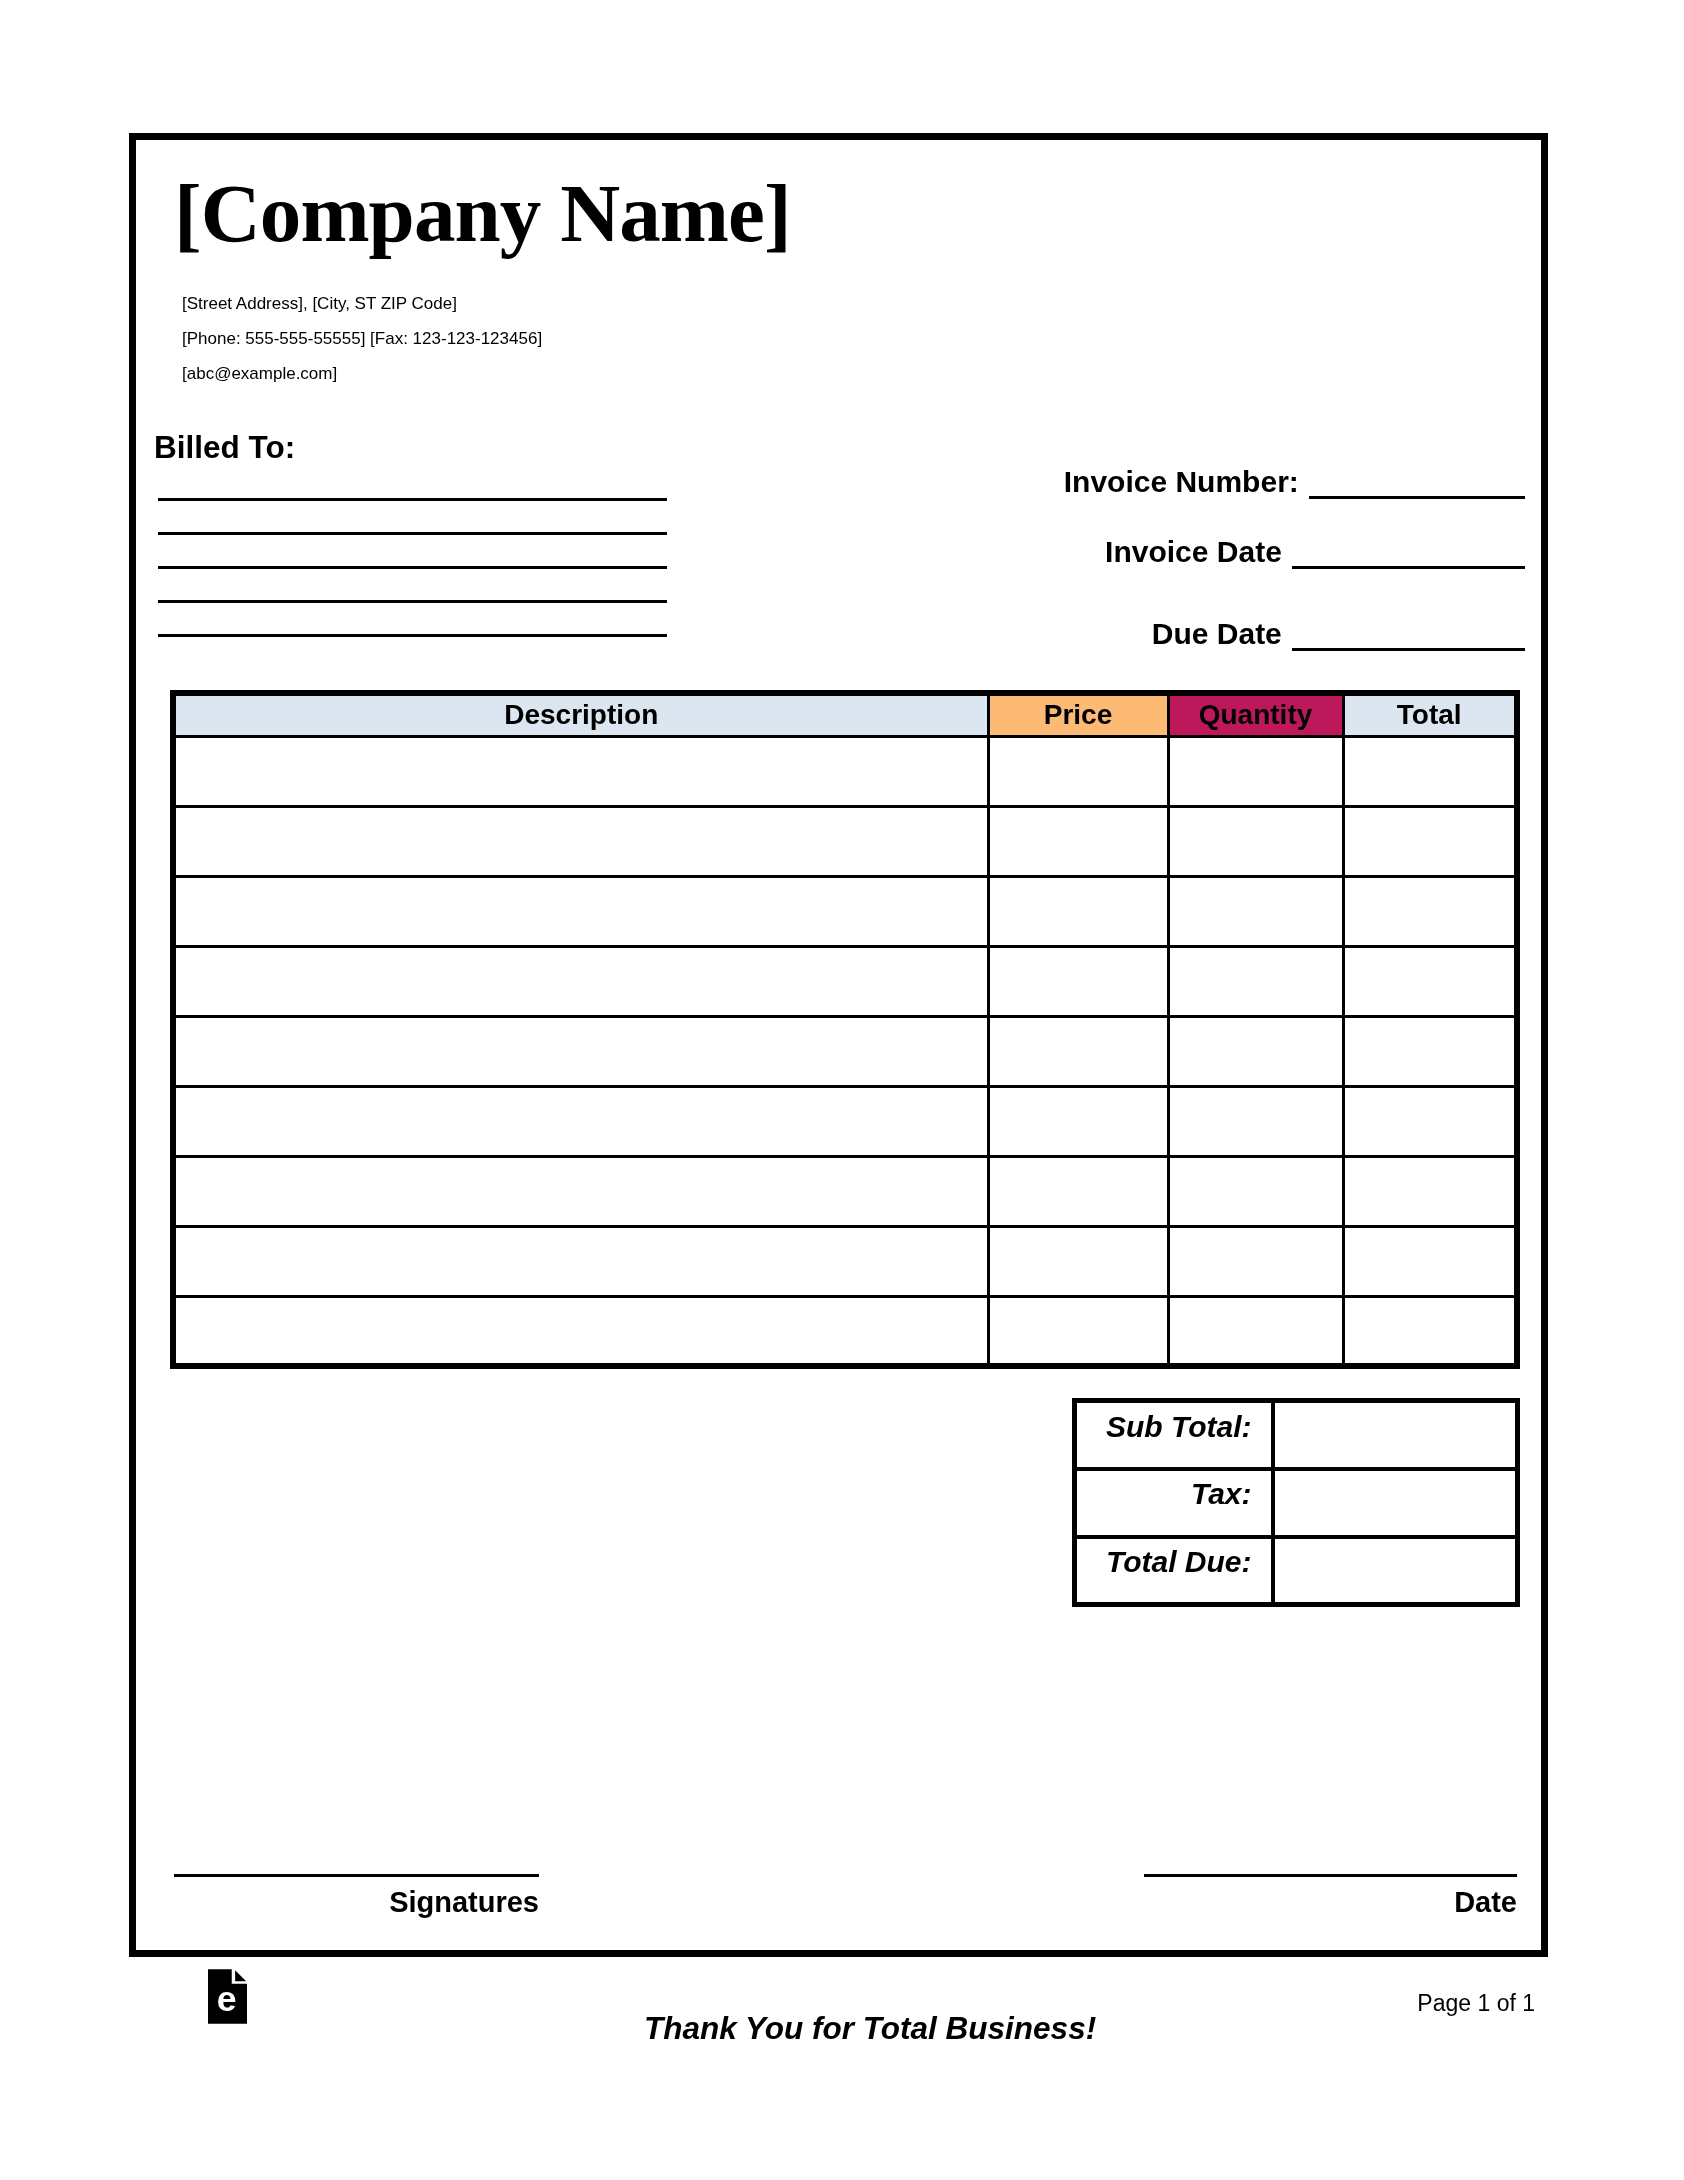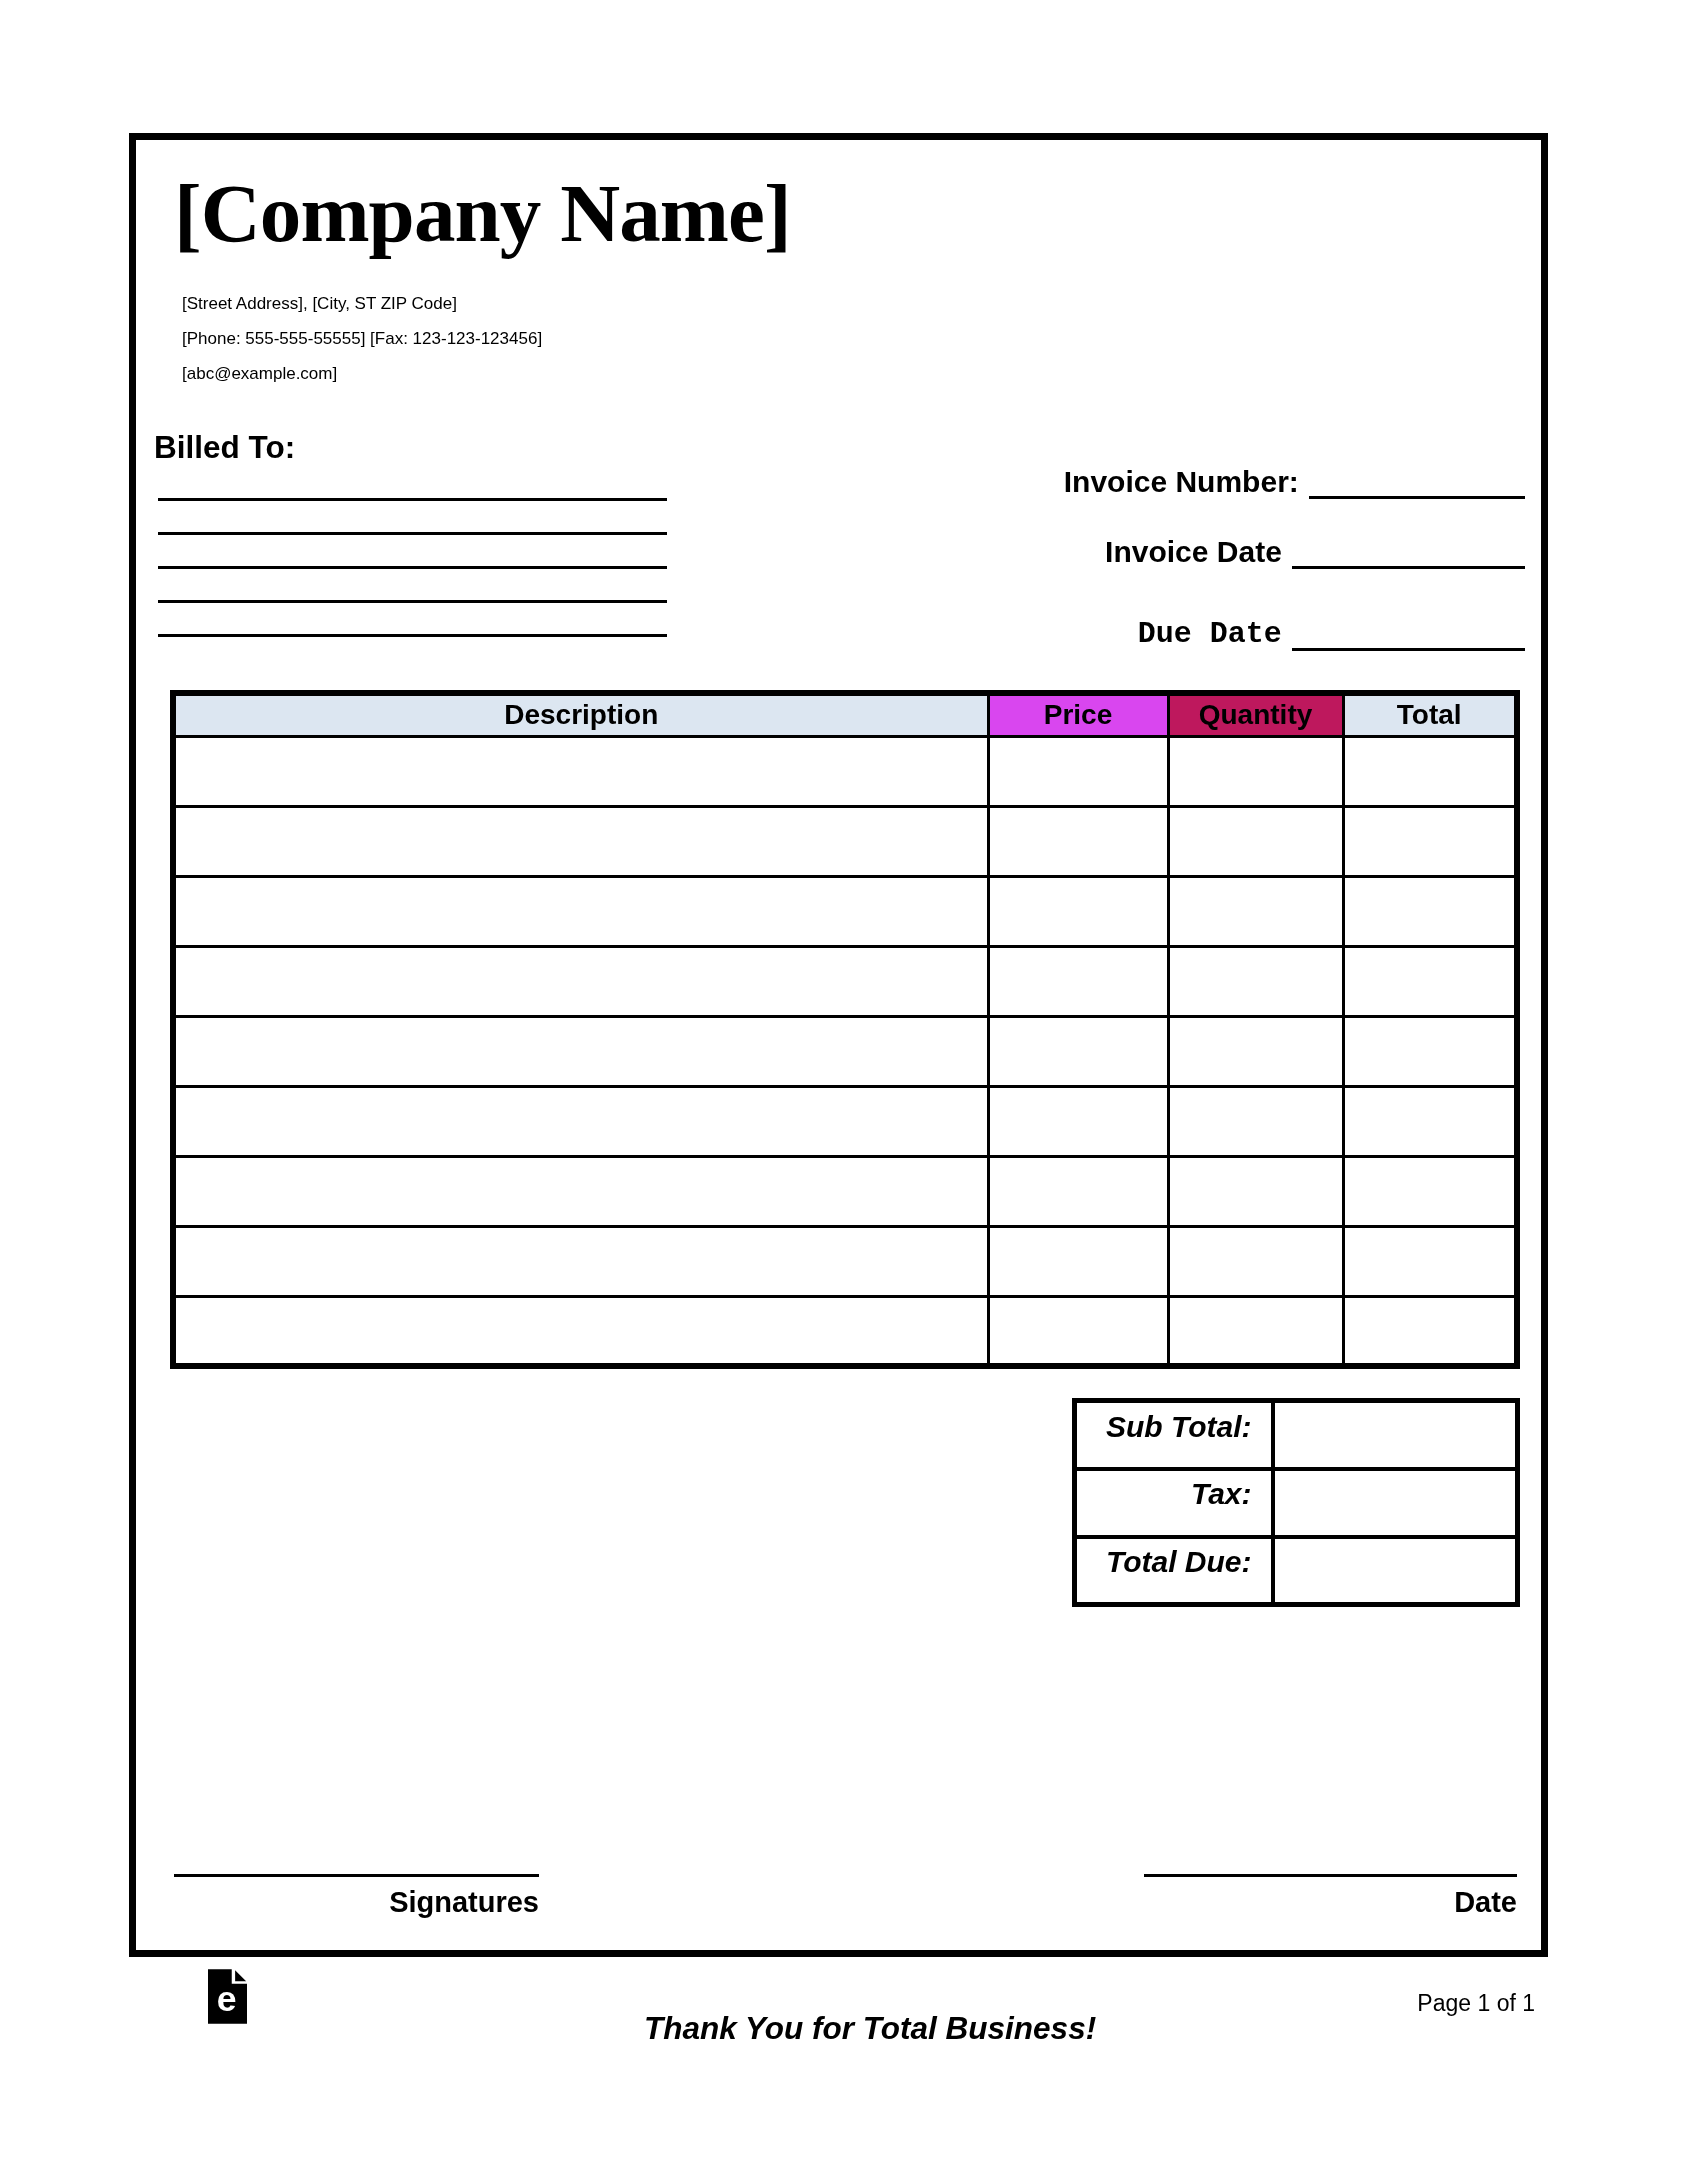--- a/index.html
+++ b/index.html
@@ -80,7 +80,7 @@
   }
   .meta-row-1 { top: 462px; }
   .meta-row-2 { top: 532px; }
-  .meta-row-3 { top: 614px; font-family: Liberation Mono, monospace; }
+  .meta-row-3 { top: 614px; }
   .meta-row-1 .meta-line { width: 216px; }
   .meta-row-2 .meta-line { width: 233px; }
   .meta-row-3 .meta-line { width: 233px; }

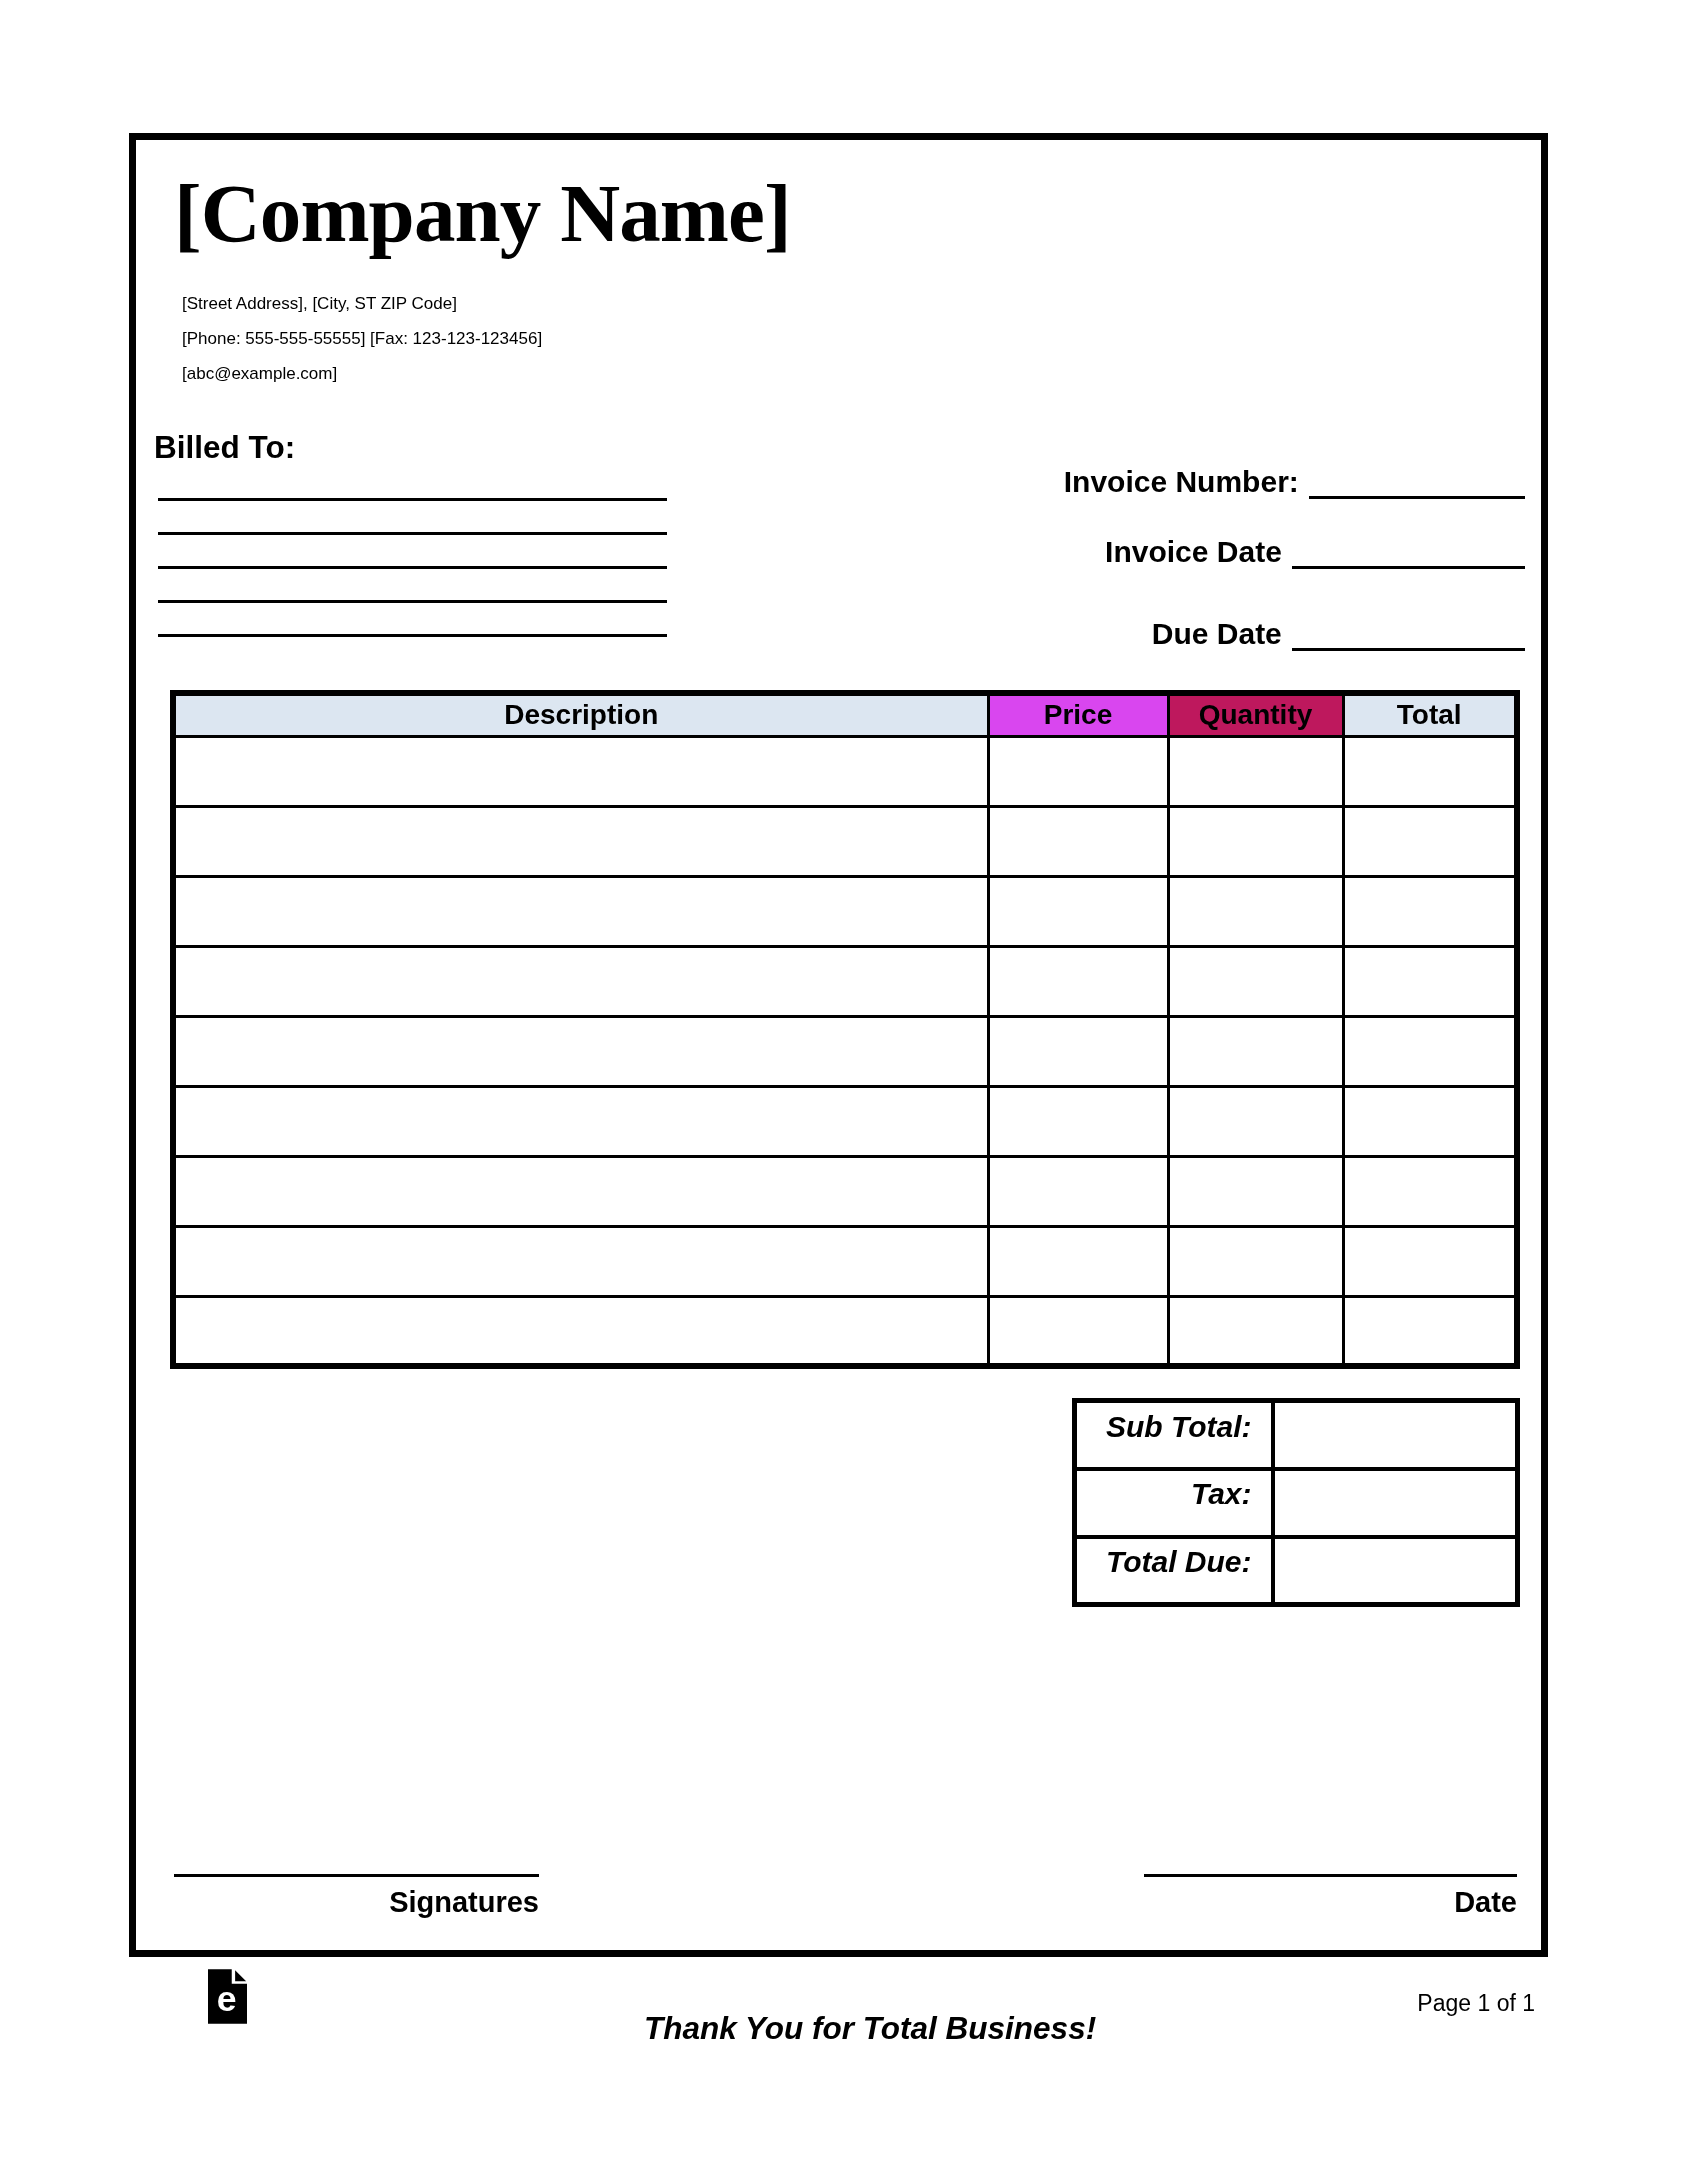--- a/index.html
+++ b/index.html
@@ -215,7 +215,7 @@
   <thead>
     <tr>
       <th style="background: rgb(220, 230, 241);">Description</th>
-      <th style="background: #d946ef;">Price</th>
+      <th style="background: #fdba74;">Price</th>
       <th style="background: #be185d;">Quantity</th>
       <th style="background: rgb(220, 230, 241);">Total</th>
     </tr>

